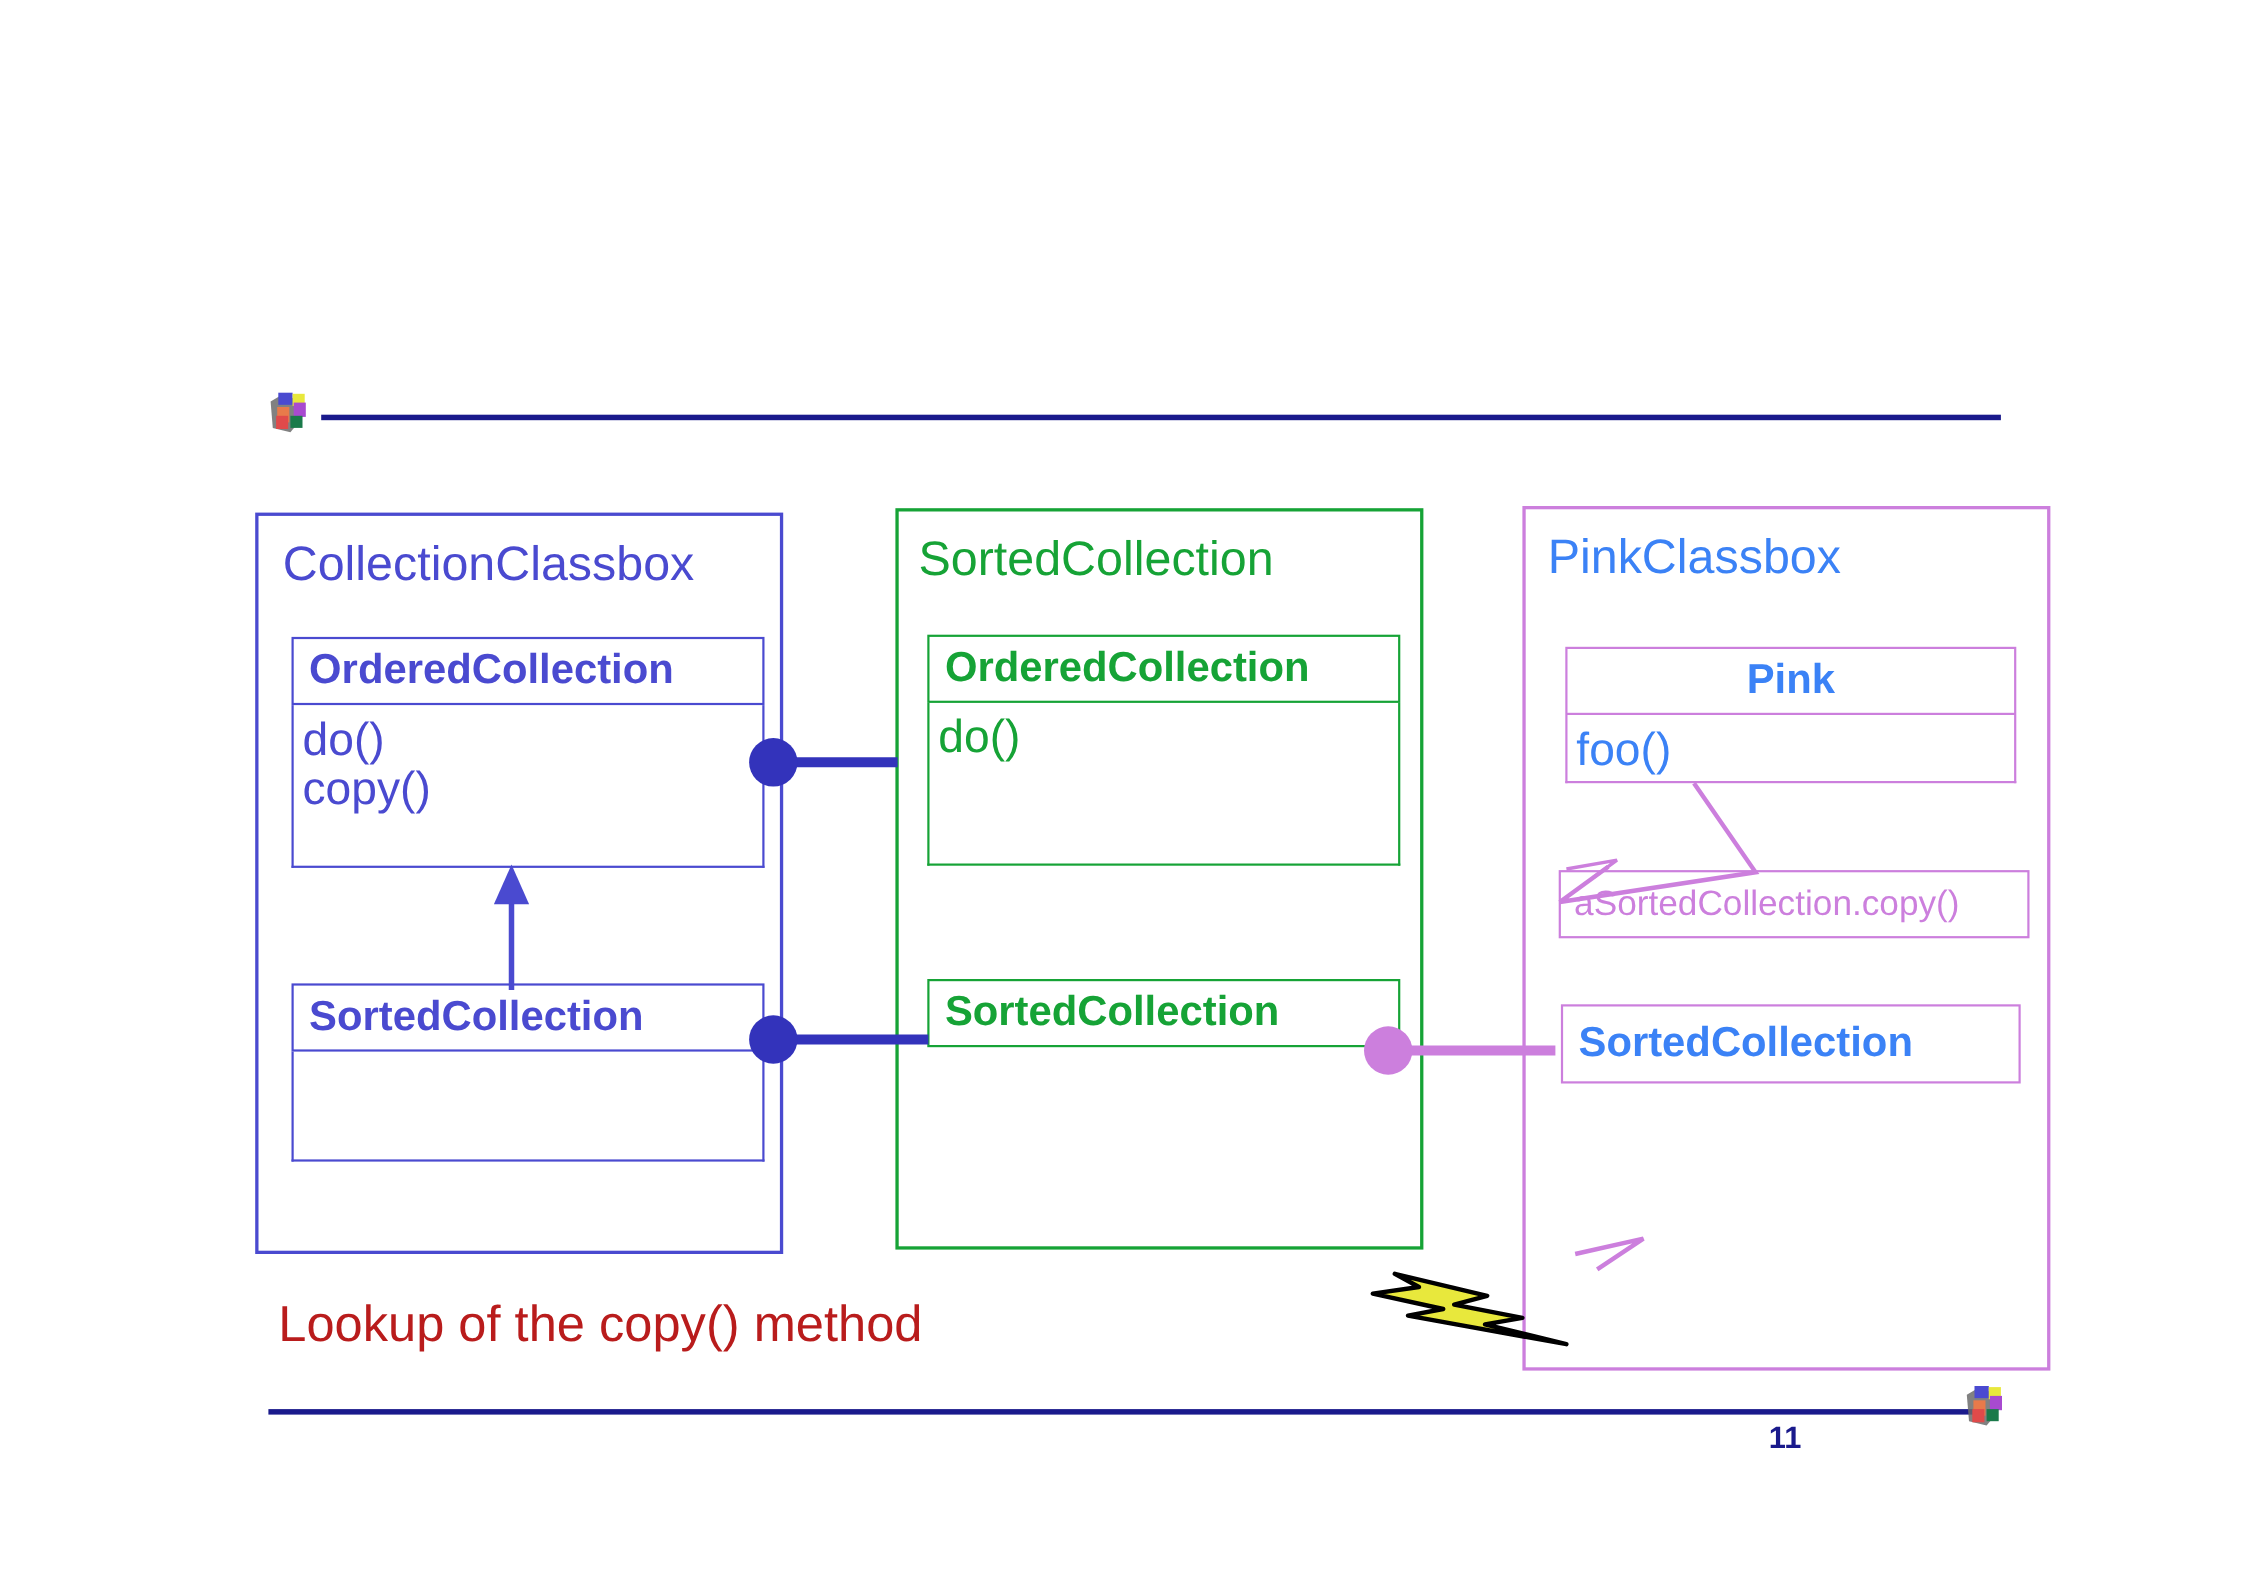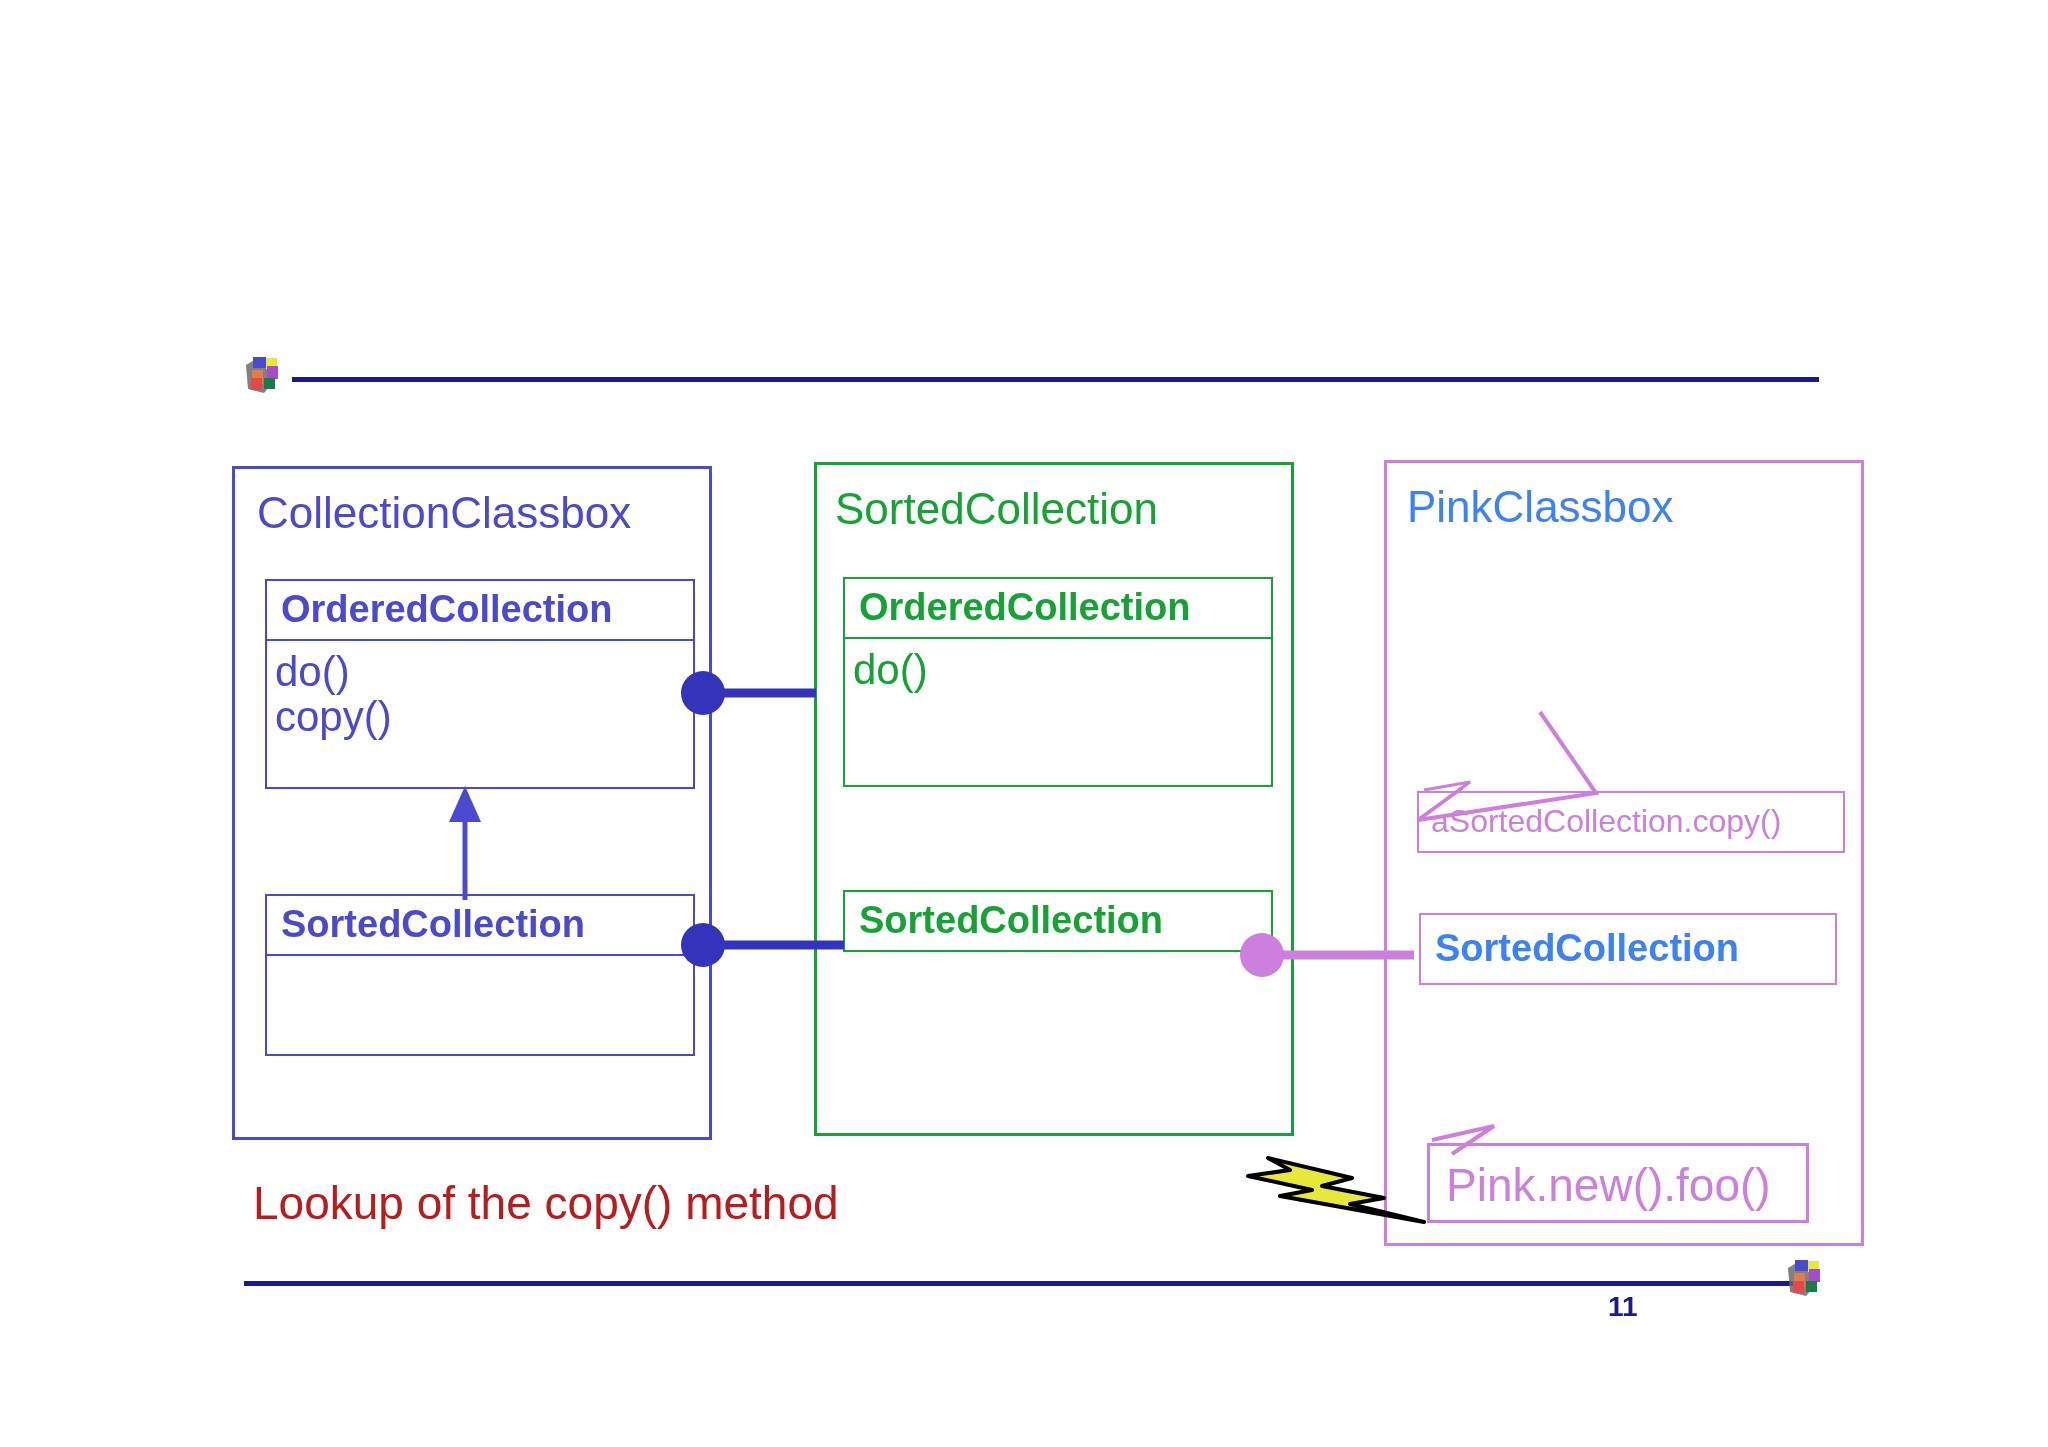--- a/index.html
+++ b/index.html
@@ -220,6 +220,10 @@
   <div class="classbox" id="classbox-pink">
     <div class="classbox-title pink" style="left:20px; top:22px;">PinkClassbox</div>
 
+    <div class="uml-class" style="left:36px; top:125px; width:410px;">
+      <div class="uml-name centered pink b-pink">Pink</div>
+      <div class="uml-methods pink b-pink" style="border-top:none; height:62px;">foo()</div>
+    </div>
 
     <div class="note-box" style="left:30px; top:328px; width:428px; height:62px;">aSortedCollection.copy()</div>
 

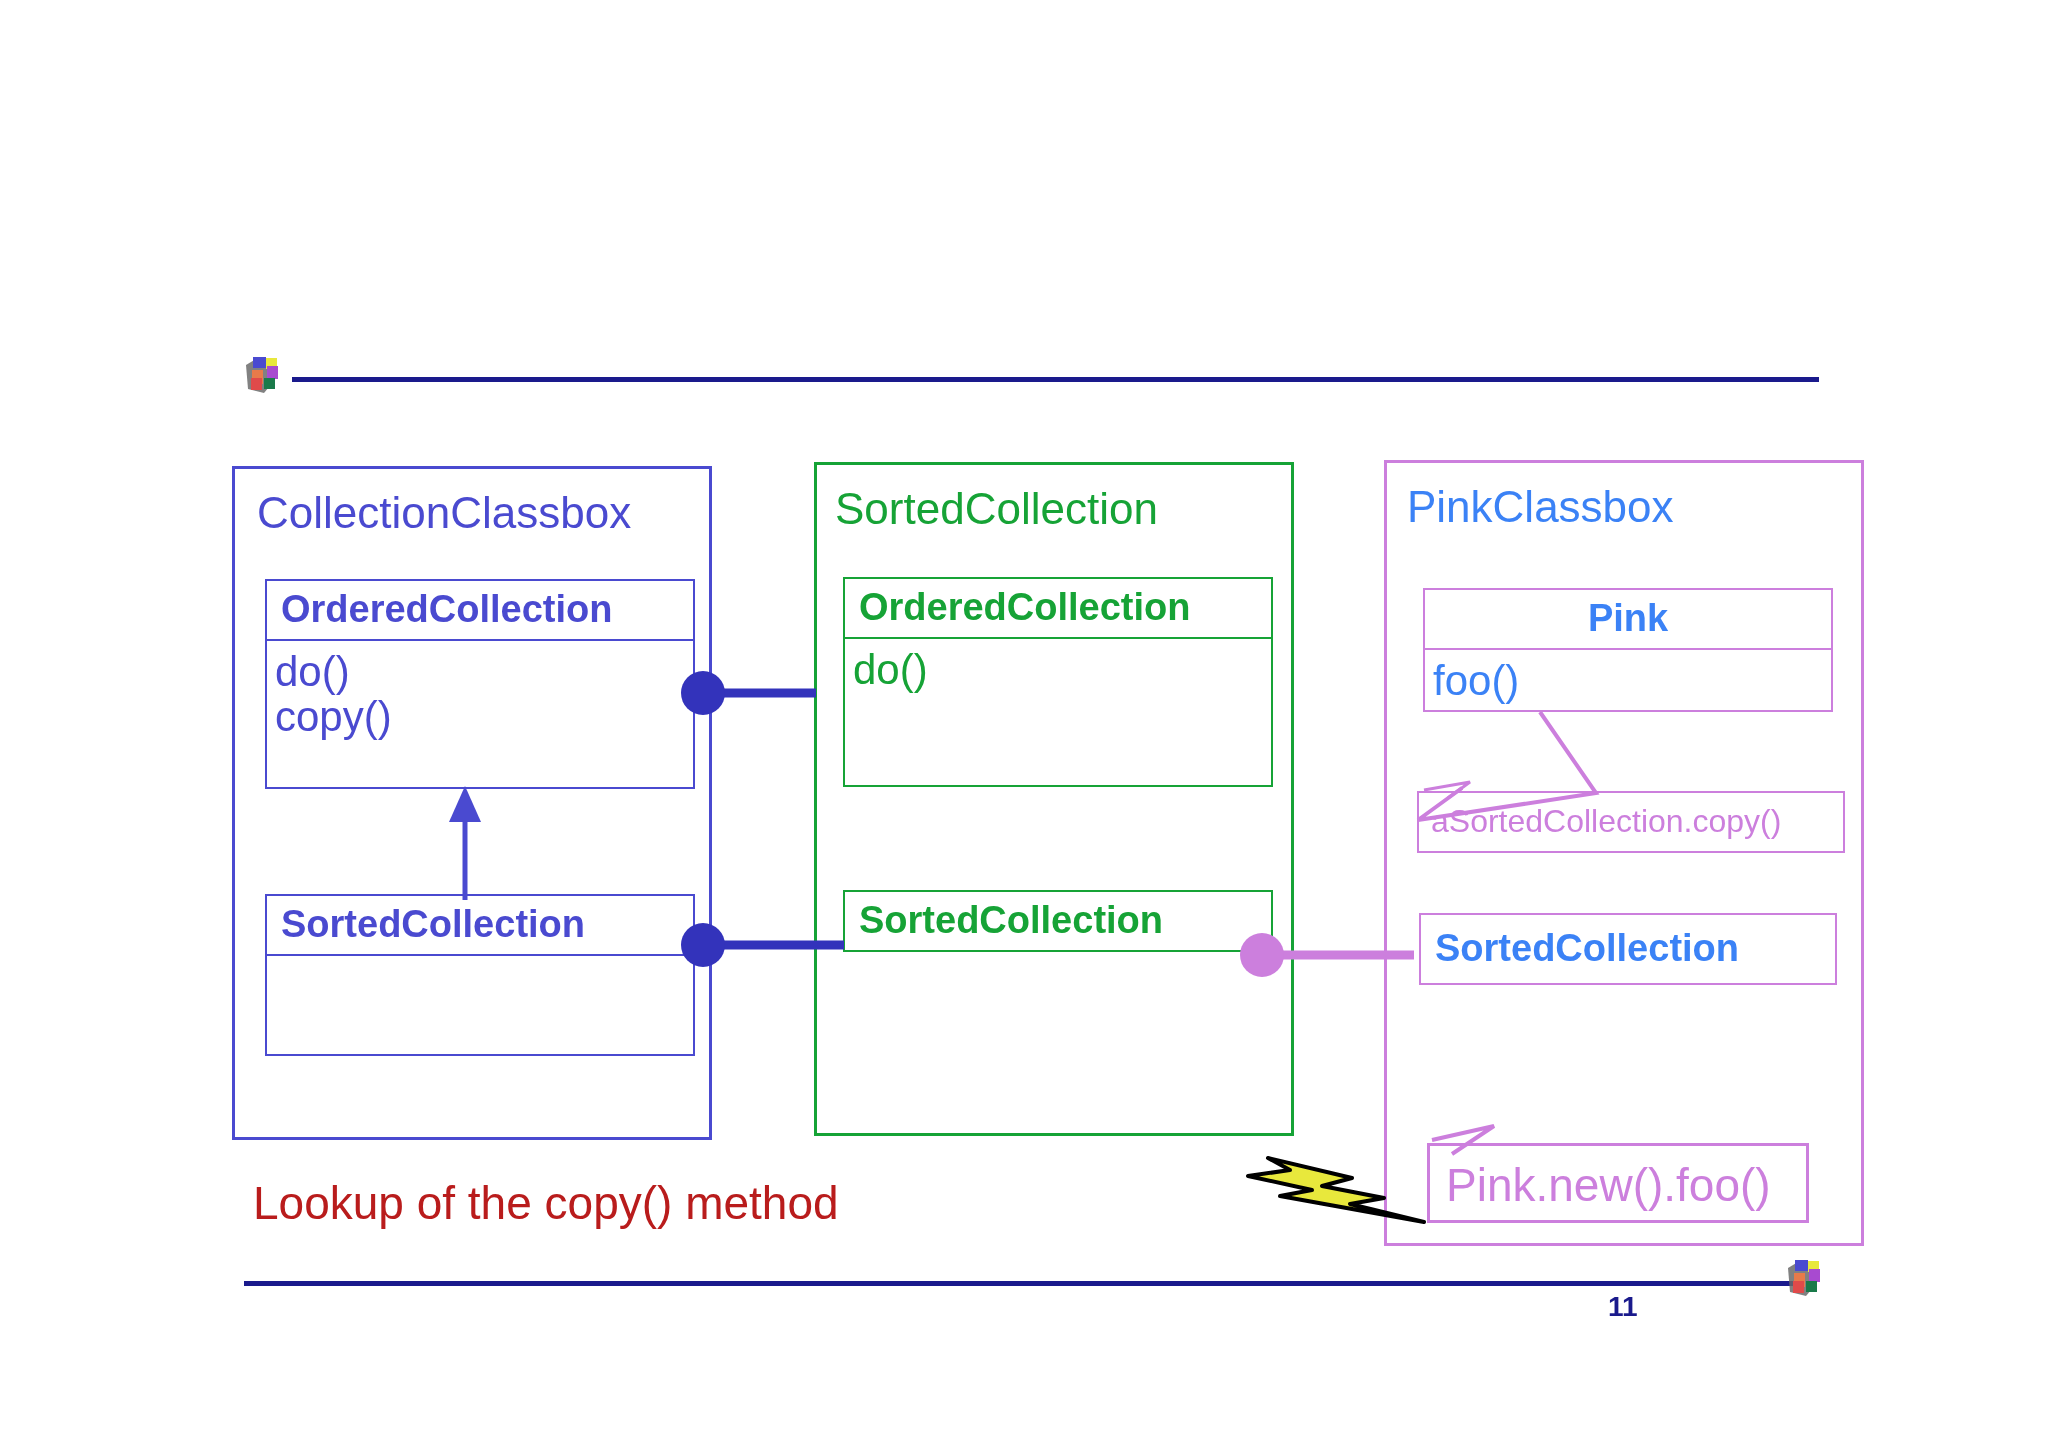--- a/index.html
+++ b/index.html
@@ -231,7 +231,6 @@
       <div class="uml-name pink b-pink" style="padding-top:14px; padding-bottom:16px;">SortedCollection</div>
     </div>
 
-    <div id="callout-pink-new" style="left:40px; top:680px; width:382px; height:80px;">Pink.new().foo()</div>
   </div>
 
   <svg class="overlay">

